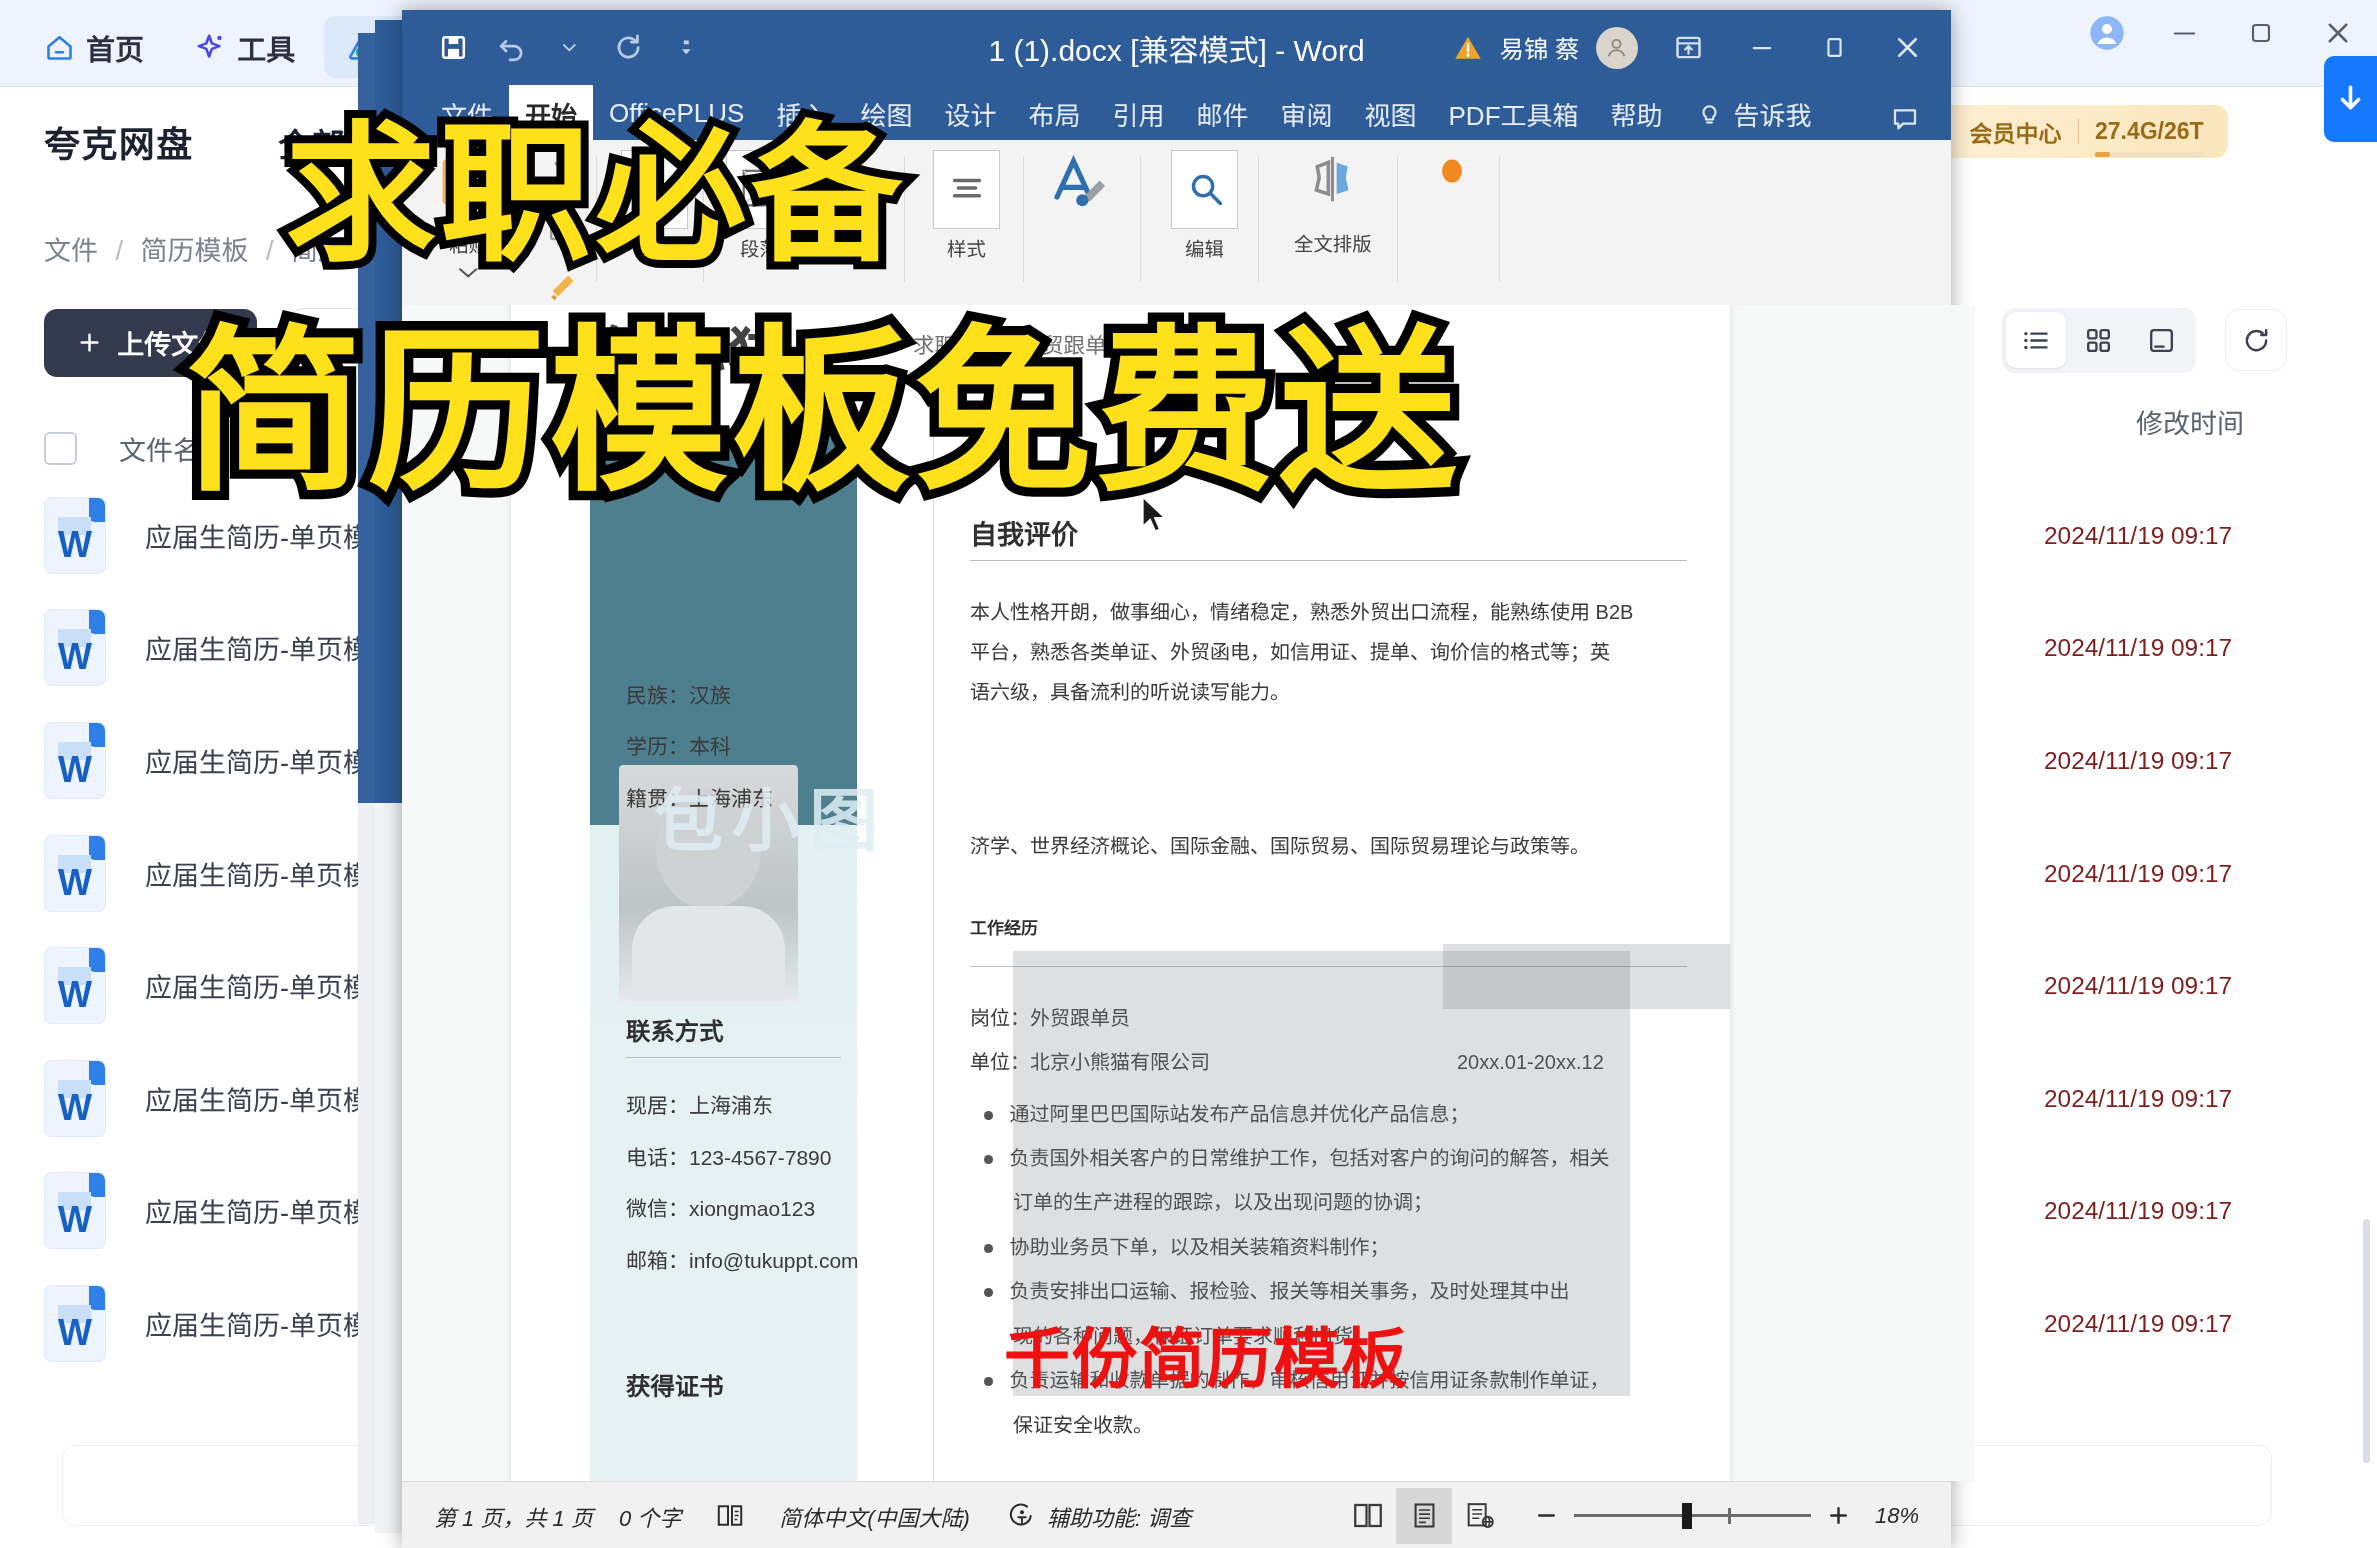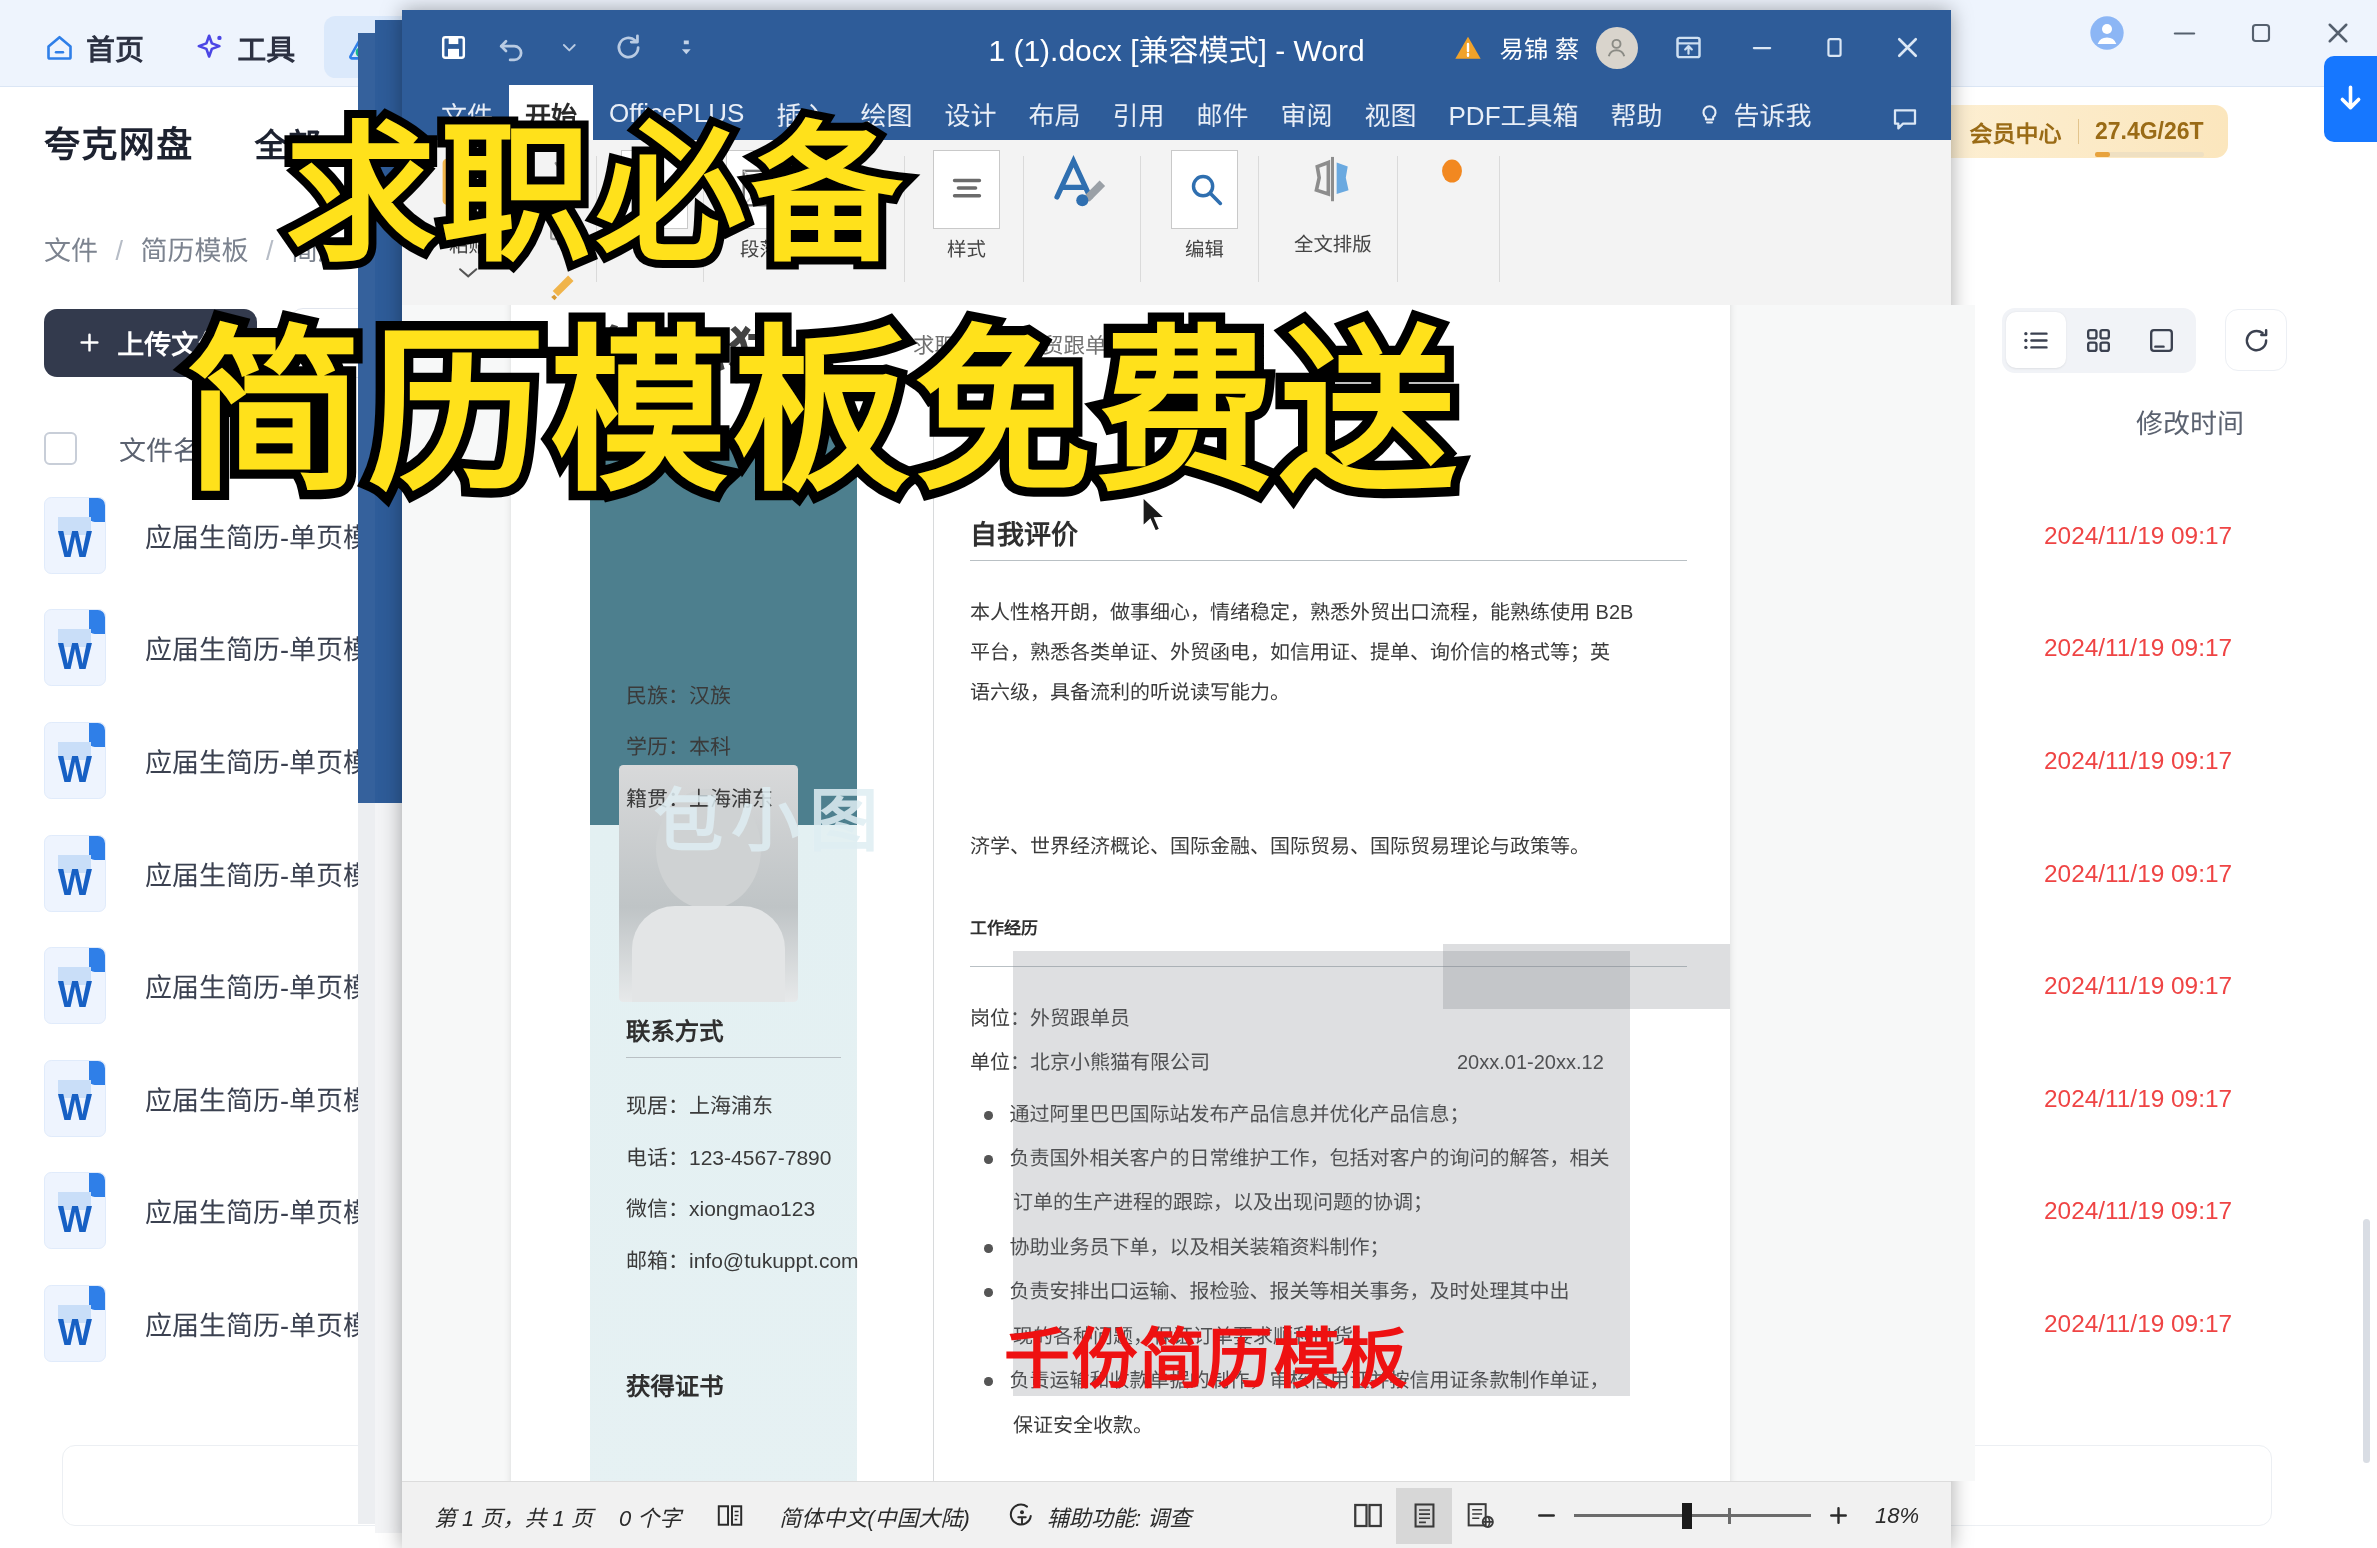--- a/index.html
+++ b/index.html
@@ -51,7 +51,7 @@
   }
 
   
-  .quark-head{position:absolute;left:44px;top:115px;display:flex;align-items:baseline;gap:61px;}
+  .quark-head{position:absolute;left:44px;top:115px;display:flex;align-items:baseline;gap:85px;}
   .brand{font-size:36px;font-weight:700;color:#1d2230;letter-spacing:1.4px;}
   .scope{font-size:33px;font-weight:700;color:#1d2230;}
 

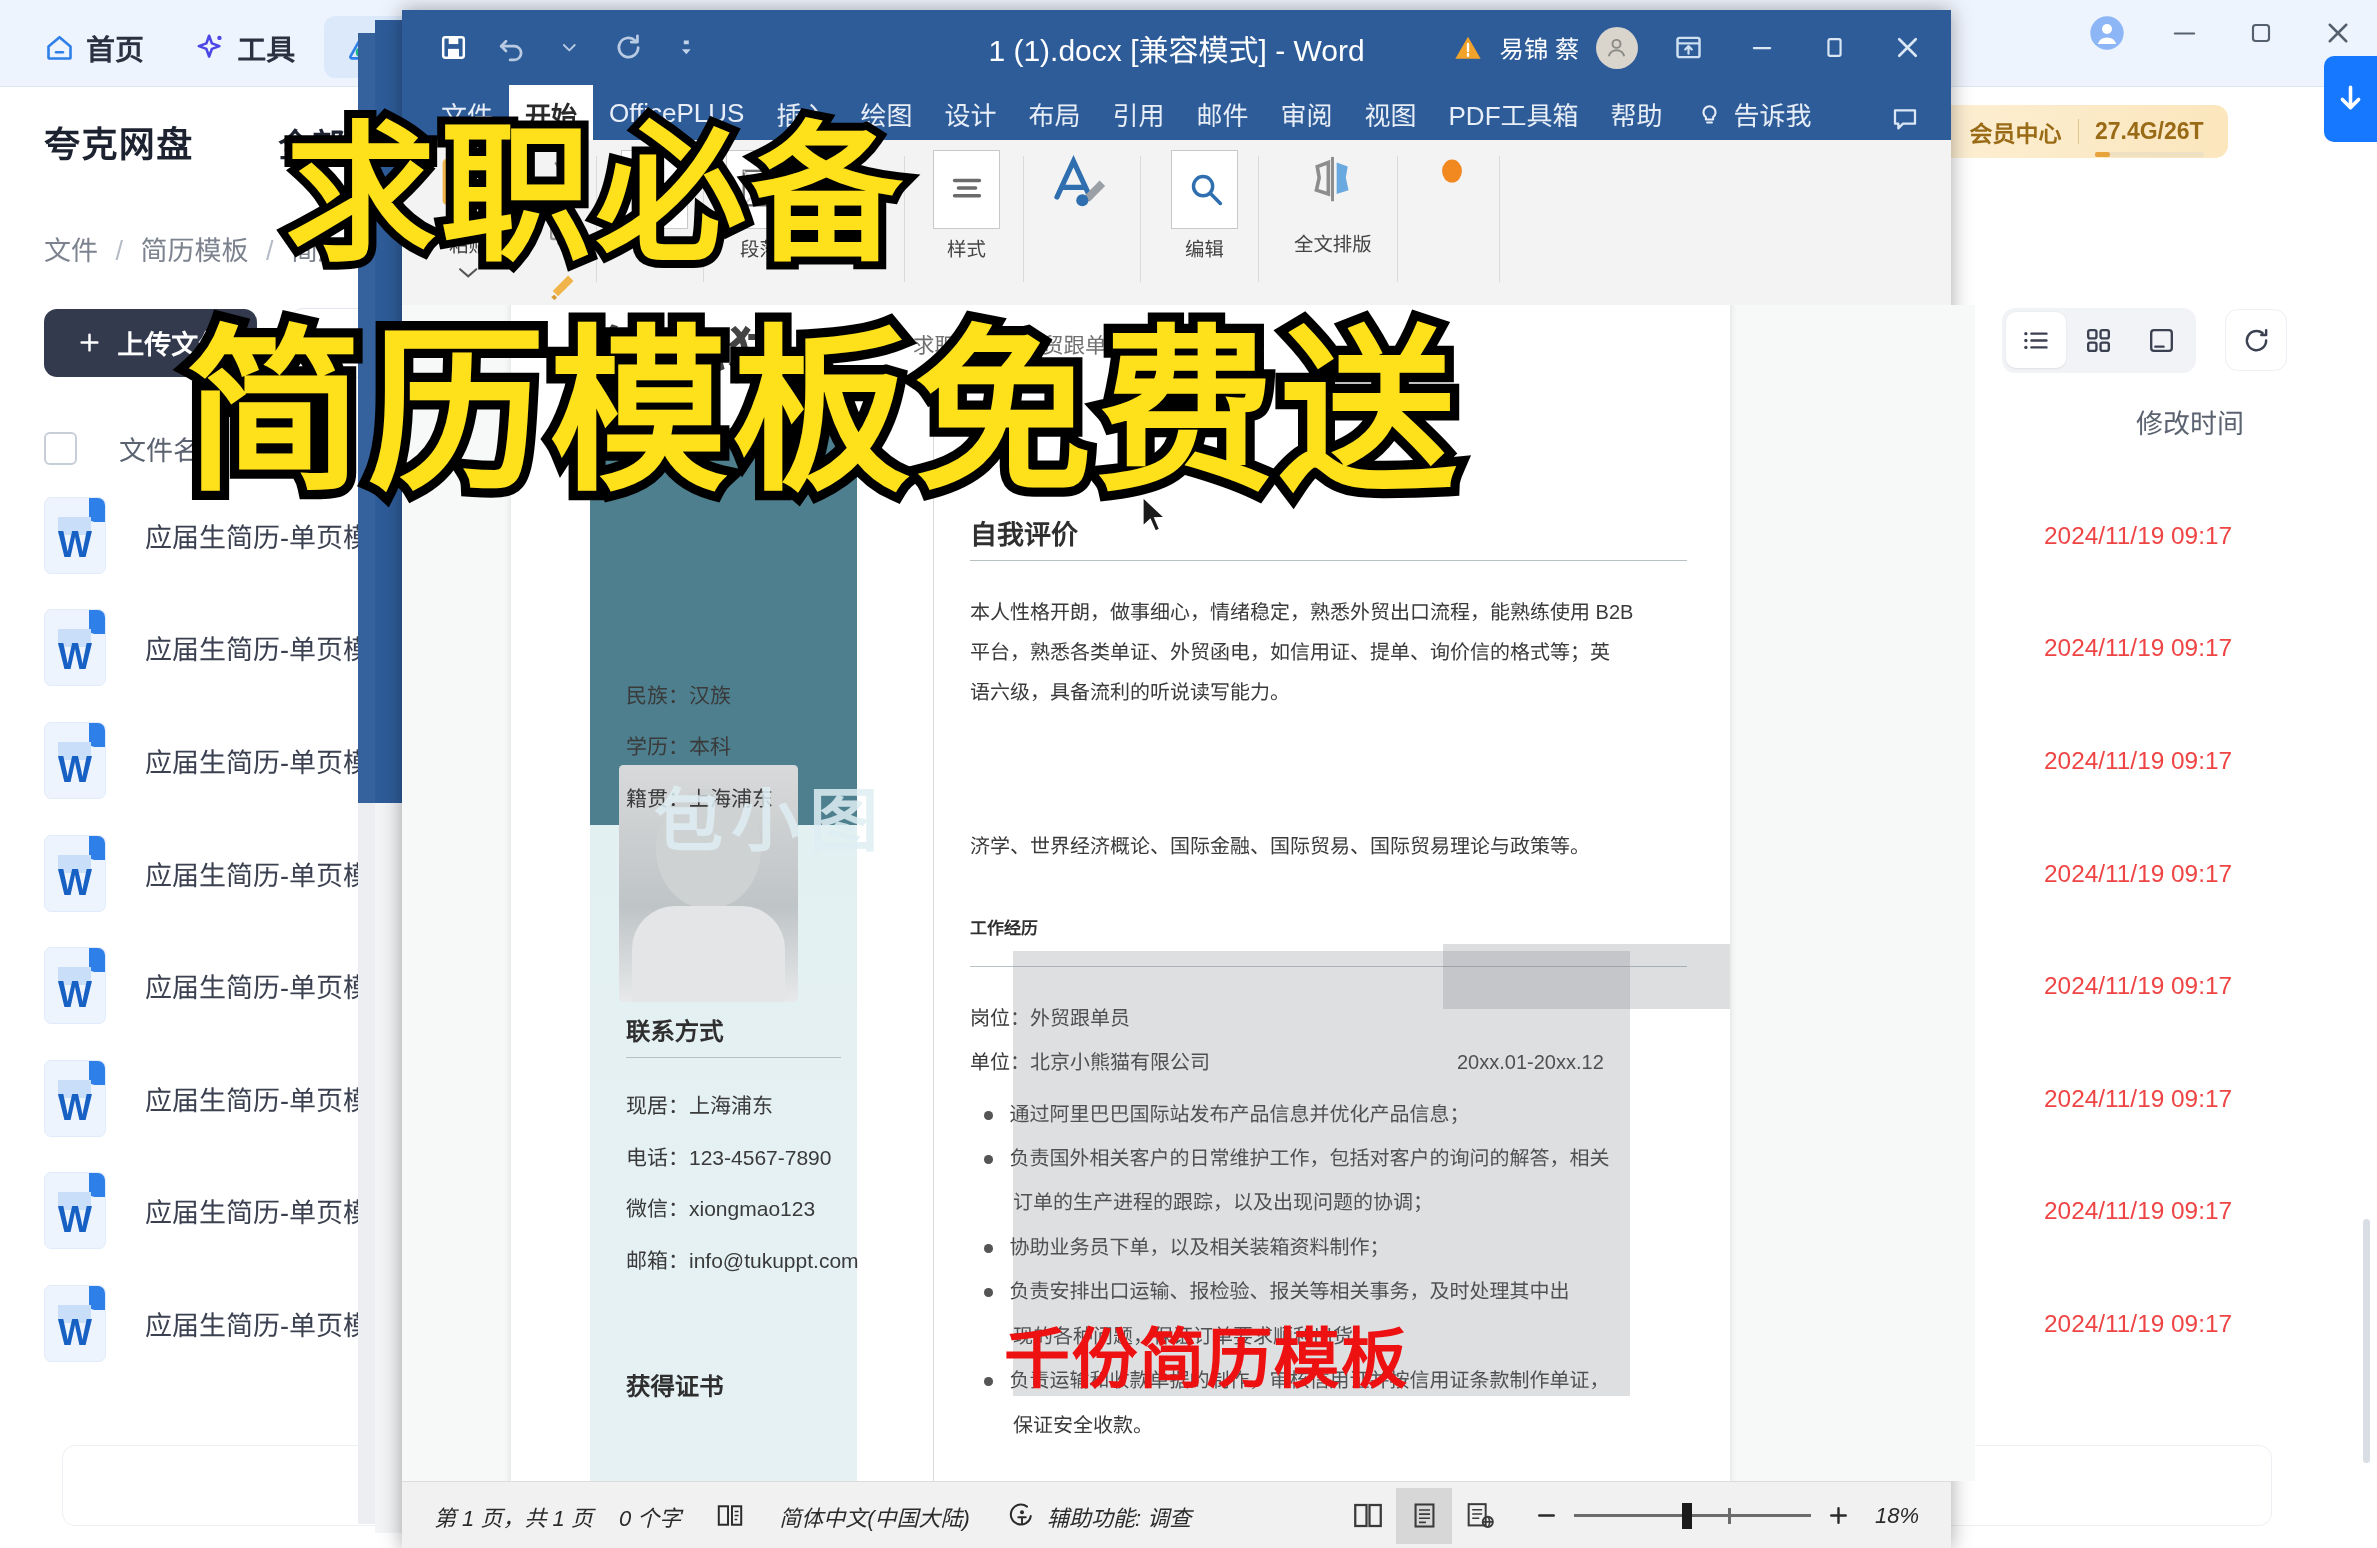--- a/index.html
+++ b/index.html
@@ -94,7 +94,7 @@
   .fi-icon .bar{position:absolute;left:13px;top:18.6px;width:33px;height:18.6px;background:#c9def8;}
   .fi-icon .w{position:relative;font-size:36px;font-weight:800;color:#1760c4;line-height:1;padding-bottom:10px;}
   .fi-name{margin-left:39px;font-size:27px;color:#3b4150;white-space:nowrap;}
-  .fi-time{position:absolute;left:2000px;font-size:24.4px;color:#ef4444;white-space:nowrap;}
+  .fi-time{position:absolute;left:2000px;font-size:24.4px;color:#7f1d1d;white-space:nowrap;}
 
   .toolbar-right{position:absolute;right:90px;top:308px;display:flex;align-items:center;gap:29px;}
   .tb-btn{width:60px;height:60px;border-radius:13px;background:#fff;border:0.7px solid #eceff4;

